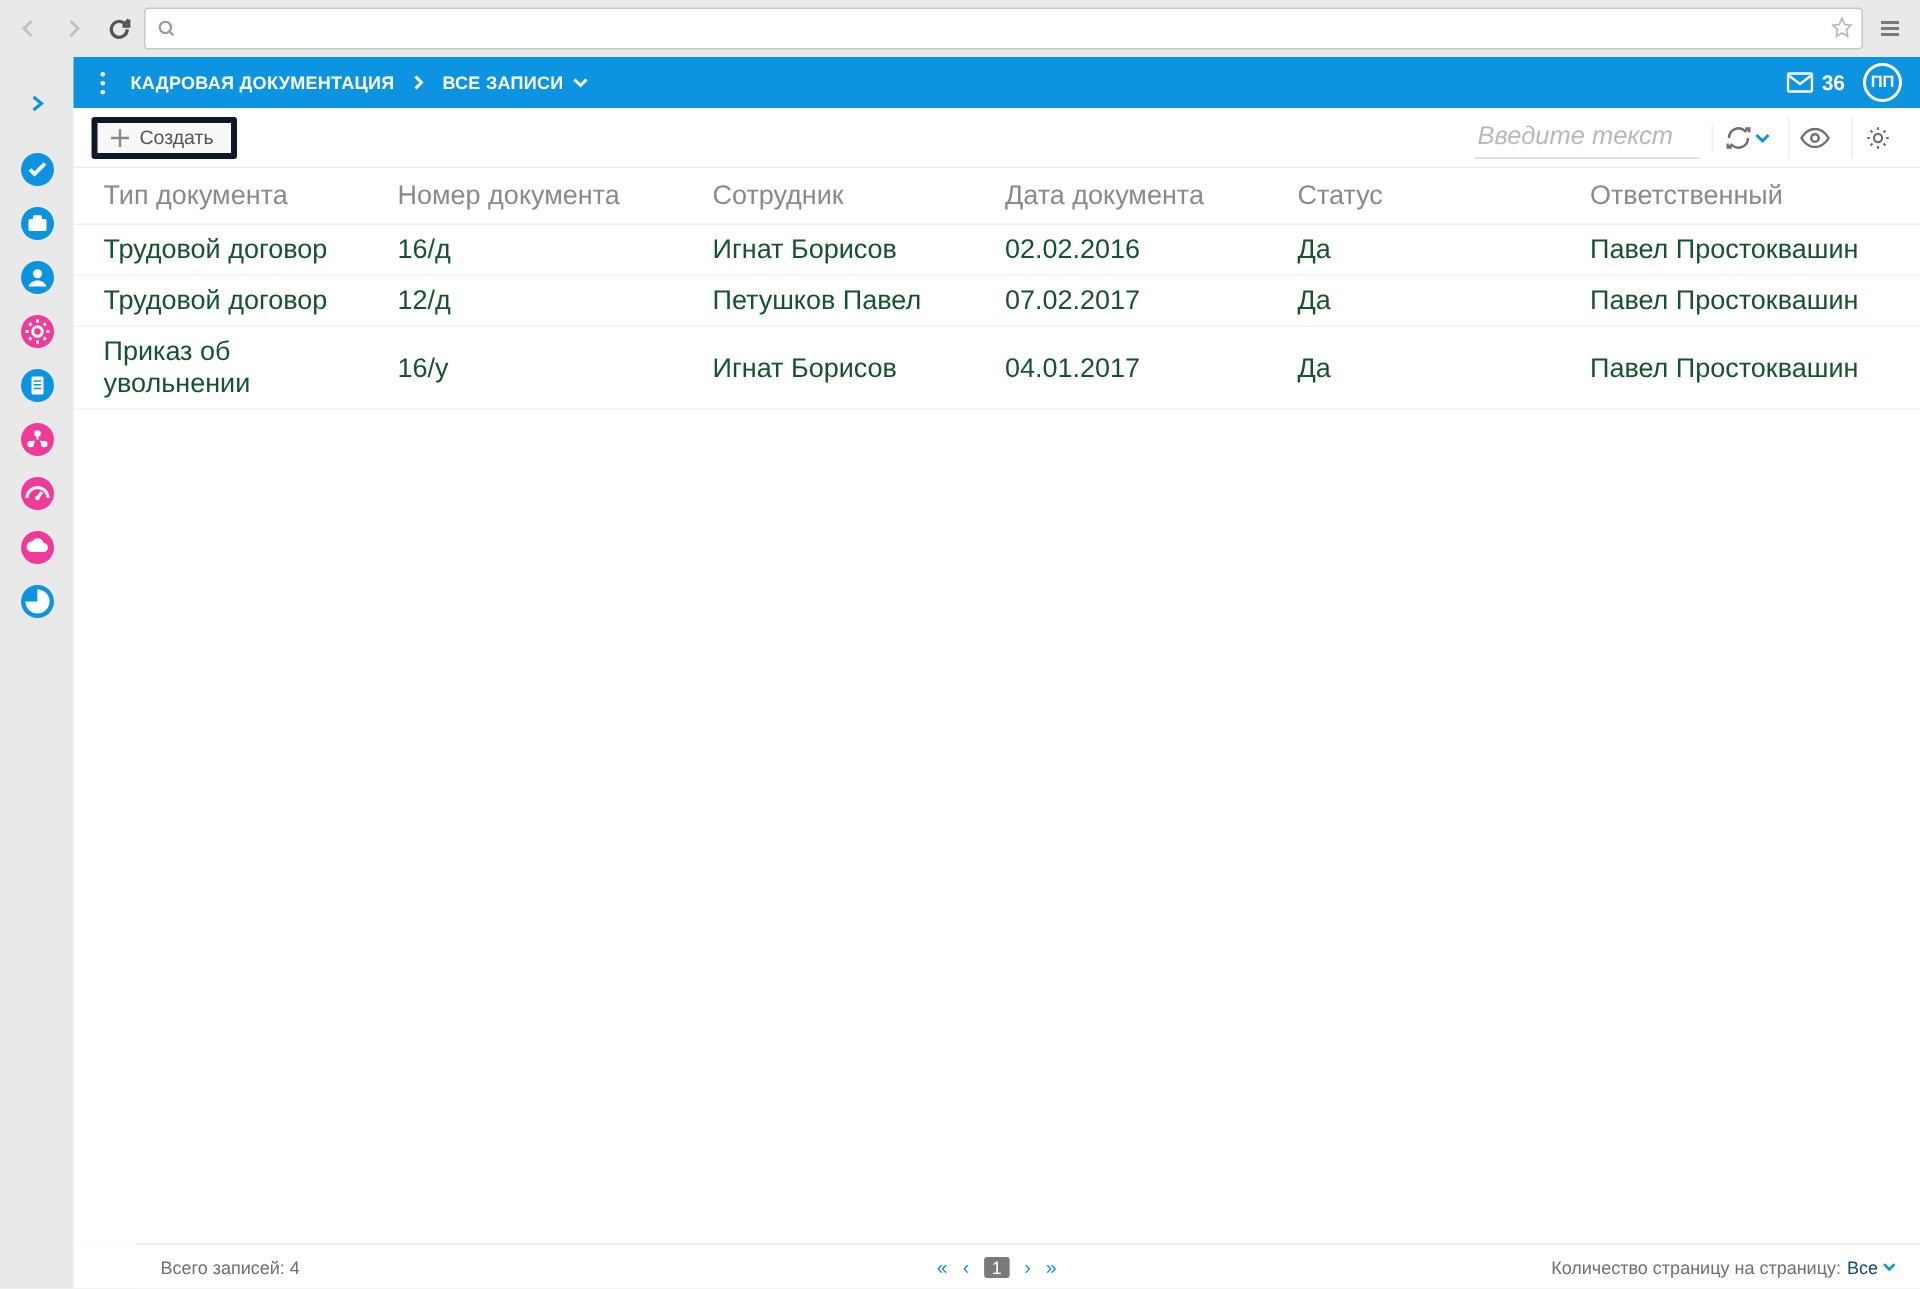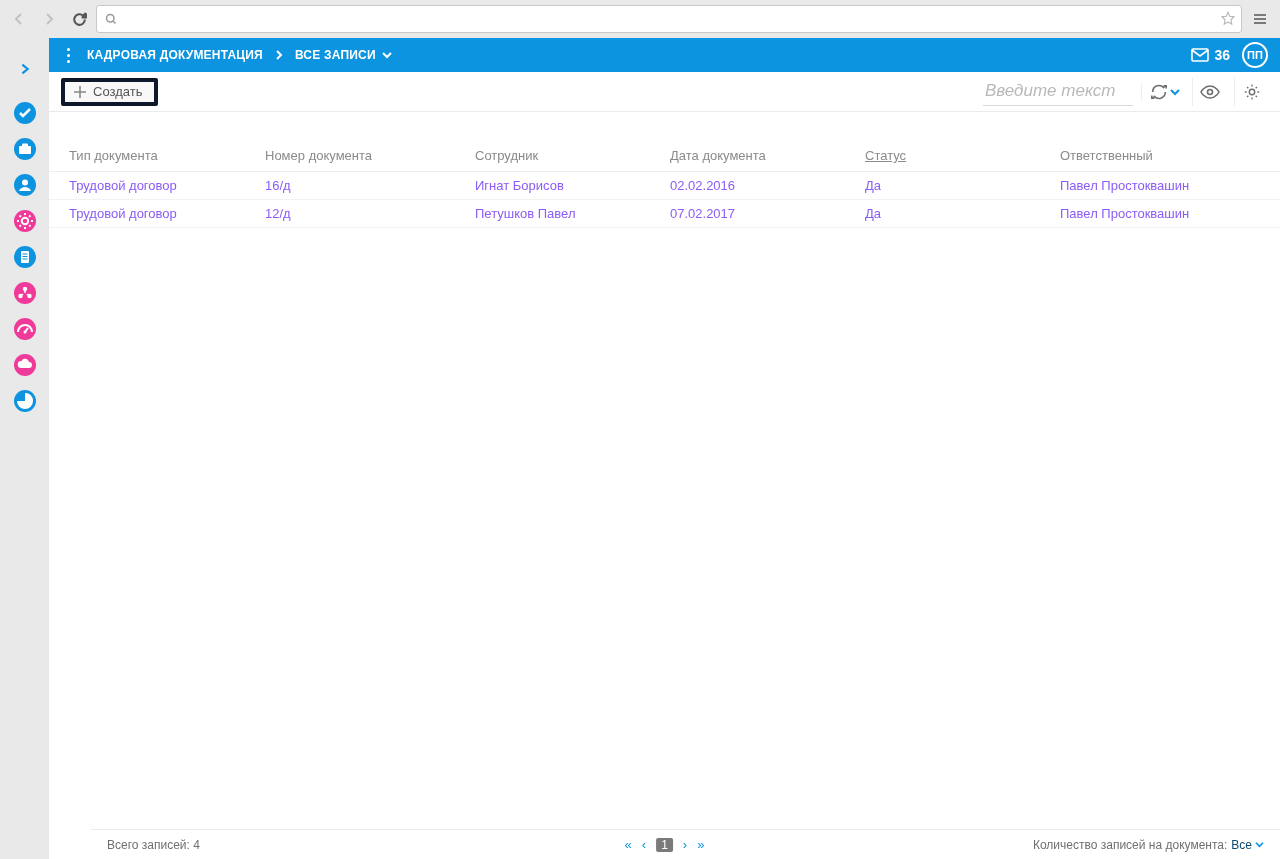--- a/index.html
+++ b/index.html
@@ -41,7 +41,7 @@
 .refresh-wrap .chev{color:#0d94e0;}
 
 .grid { background:#fff; flex:1; overflow:auto;}
-table{width:100%; border-collapse:collapse; font-size:13px;margin-top:28px;}
+table{width:100%; border-collapse:collapse; font-size:18px;}
 th{color:#8a8a8a; font-weight:400; text-align:left; padding:8px 10px 8px 16px; border-bottom:1px solid #eee; background:#fff; cursor:pointer;}
 td{color:#8b5cf6; padding:6px 10px 6px 16px; border-bottom:1px solid #f2f2f2;}
 th:first-child,td:first-child{padding-left:20px;}

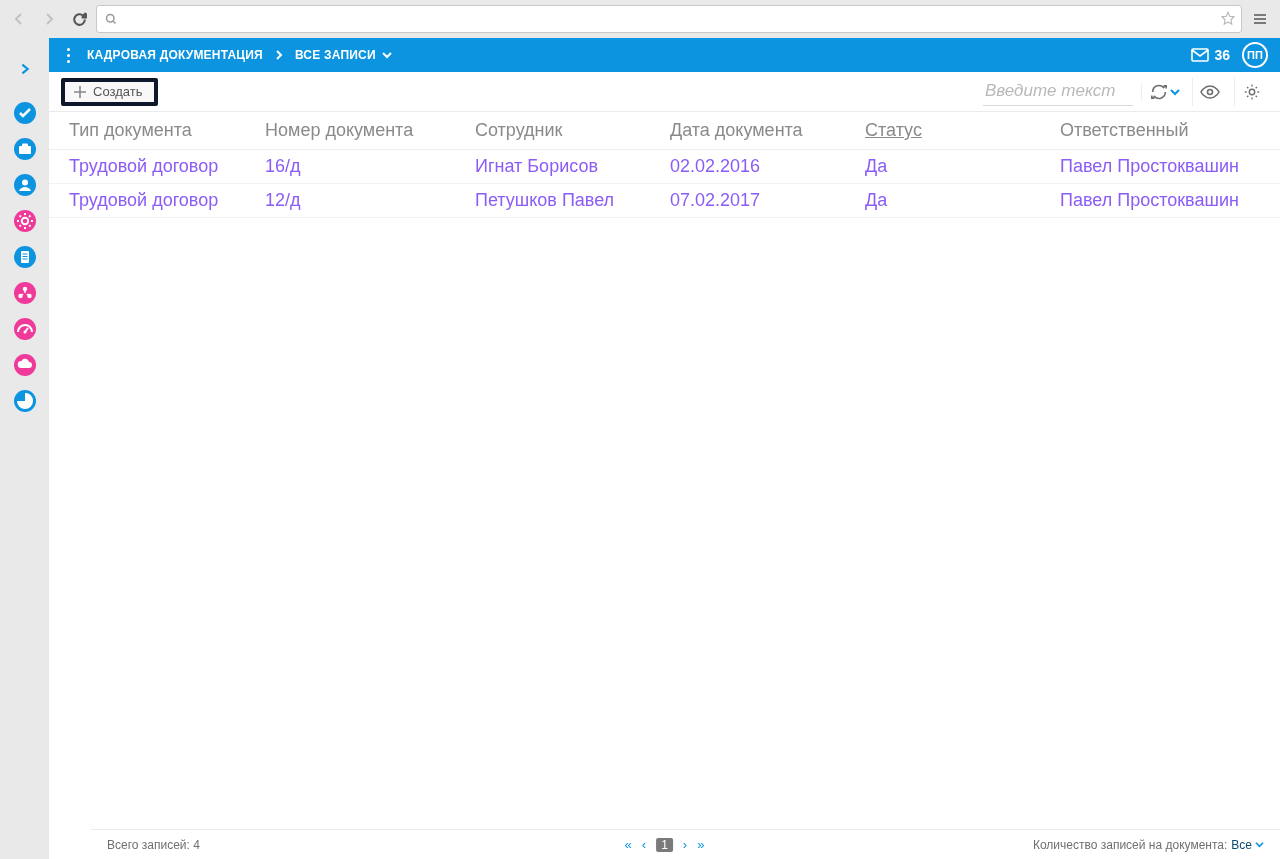--- a/index.html
+++ b/index.html
@@ -61,7 +61,7 @@
 .col-num{width:210px;}
 .col-emp{width:195px;}
 .col-date{width:195px;}
-.col-status{width:195px;text-decoration:underline;}
+.col-status{width:195px;}
 </style>
 </head>
 <body>

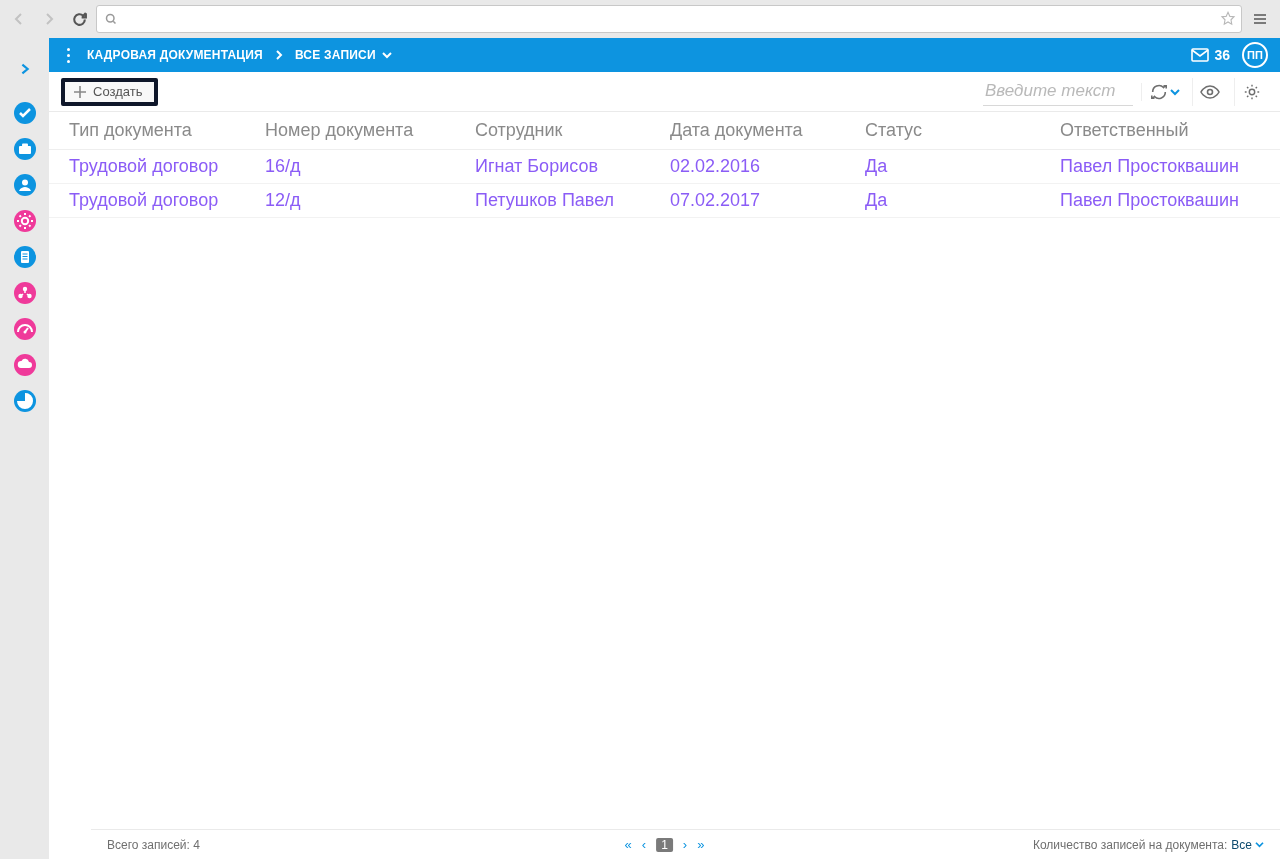--- a/index.html
+++ b/index.html
@@ -43,7 +43,7 @@
 .grid { background:#fff; flex:1; overflow:auto;}
 table{width:100%; border-collapse:collapse; font-size:18px;}
 th{color:#8a8a8a; font-weight:400; text-align:left; padding:8px 10px 8px 16px; border-bottom:1px solid #eee; background:#fff; cursor:pointer;}
-td{color:#8b5cf6; padding:6px 10px 6px 16px; border-bottom:1px solid #f2f2f2;}
+td{color:#14532d; padding:6px 10px 6px 16px; border-bottom:1px solid #f2f2f2;}
 th:first-child,td:first-child{padding-left:20px;}
 
 .footer{background:#fff; height:30px; display:flex; align-items:center; padding:0 16px; font-size:12px; color:#6f6f6f; border-top:1px solid #eaeaea;margin-left:42px;}

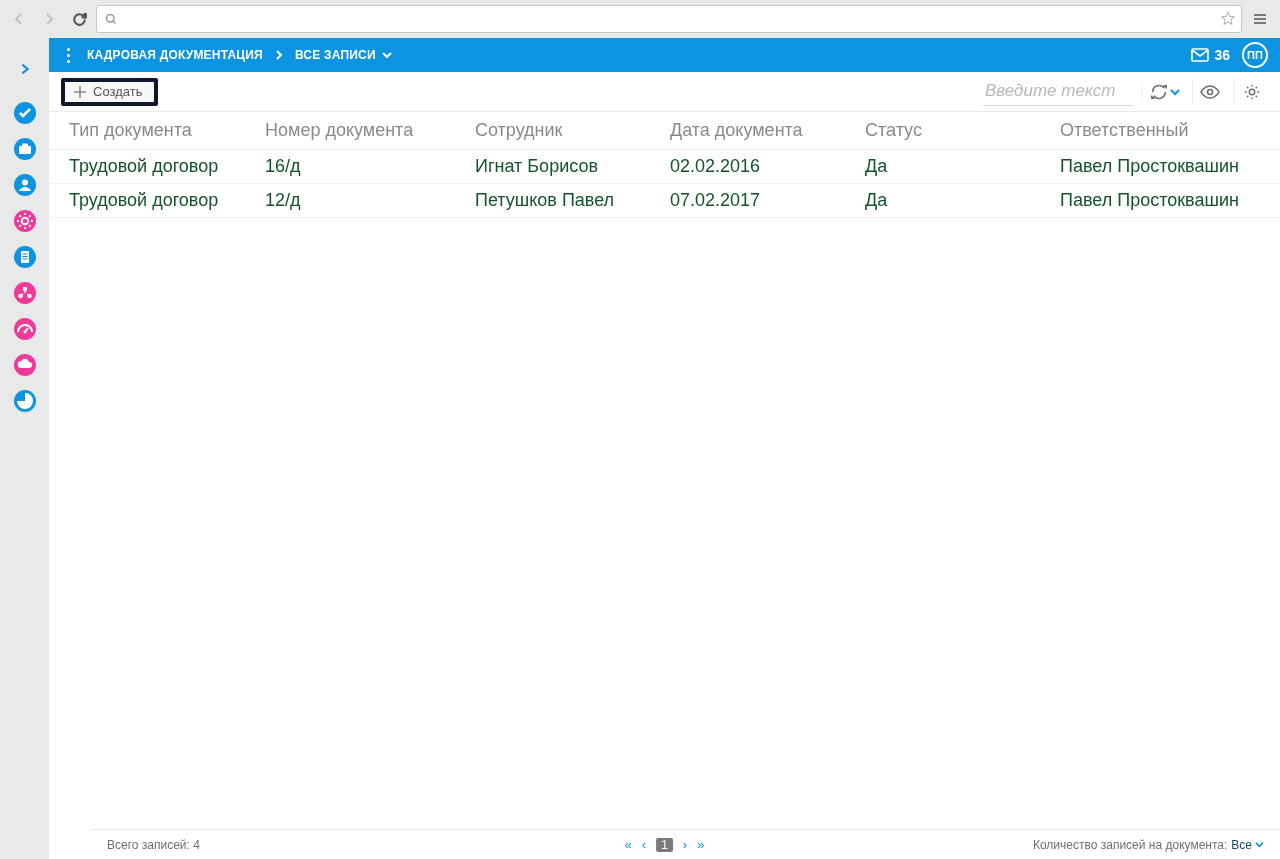--- a/index.html
+++ b/index.html
@@ -269,6 +269,14 @@
               <td>Да</td>
               <td>Павел Простоквашин</td>
             </tr>
+            <tr>
+              <td>Приказ об увольнении</td>
+              <td>16/у</td>
+              <td>Игнат Борисов</td>
+              <td>04.01.2017</td>
+              <td>Да</td>
+              <td>Павел Простоквашин</td>
+            </tr>
           </tbody>
       </table>
     </div>

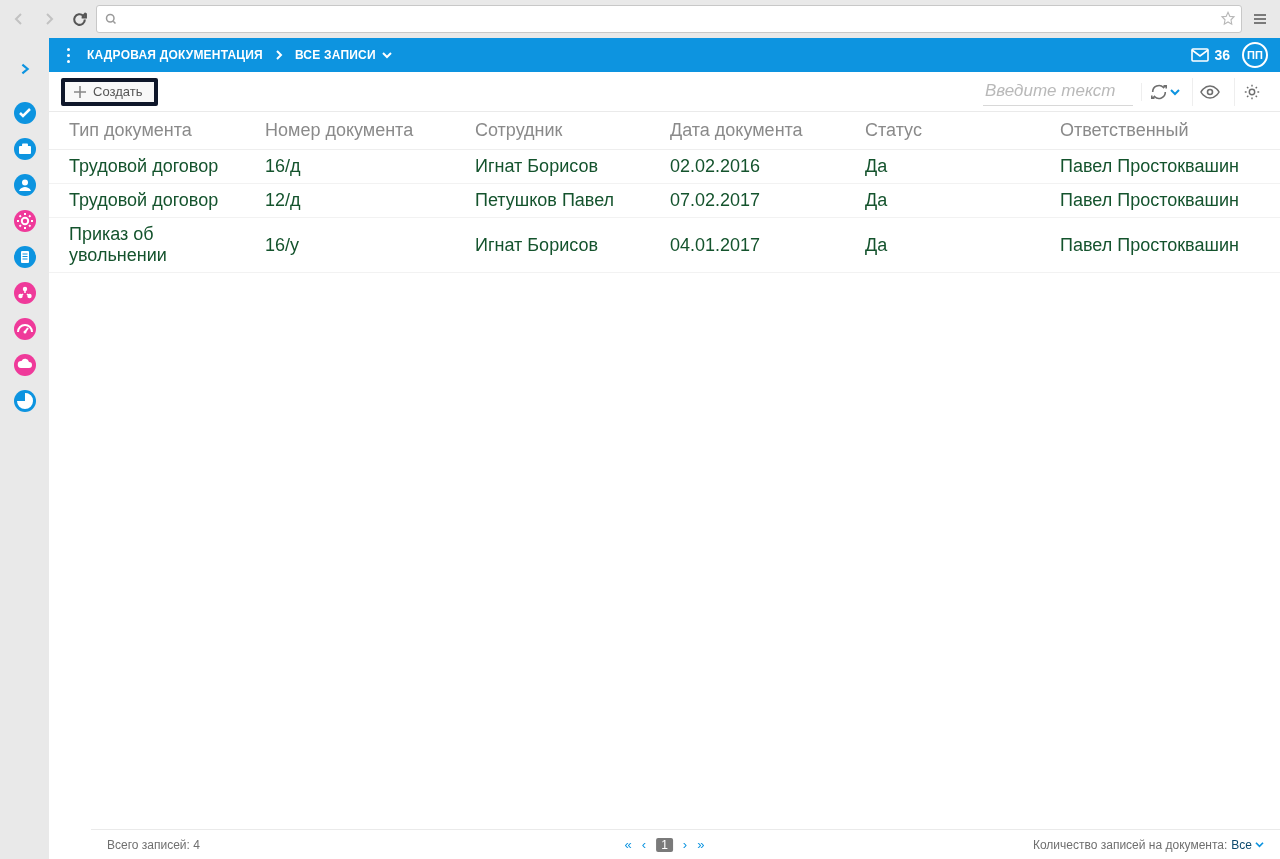--- a/index.html
+++ b/index.html
@@ -294,7 +294,7 @@
         <span>»</span>
       </div>
       <div class="perpage">
-        <span>Количество записей на документа:</span>
+        <span>Количество страницу на страницу:</span>
         <span class="val">
           <span>Все</span>
           <svg width="9" height="7" viewBox="0 0 10 8" fill="none" stroke="#0d94e0" stroke-width="2">

